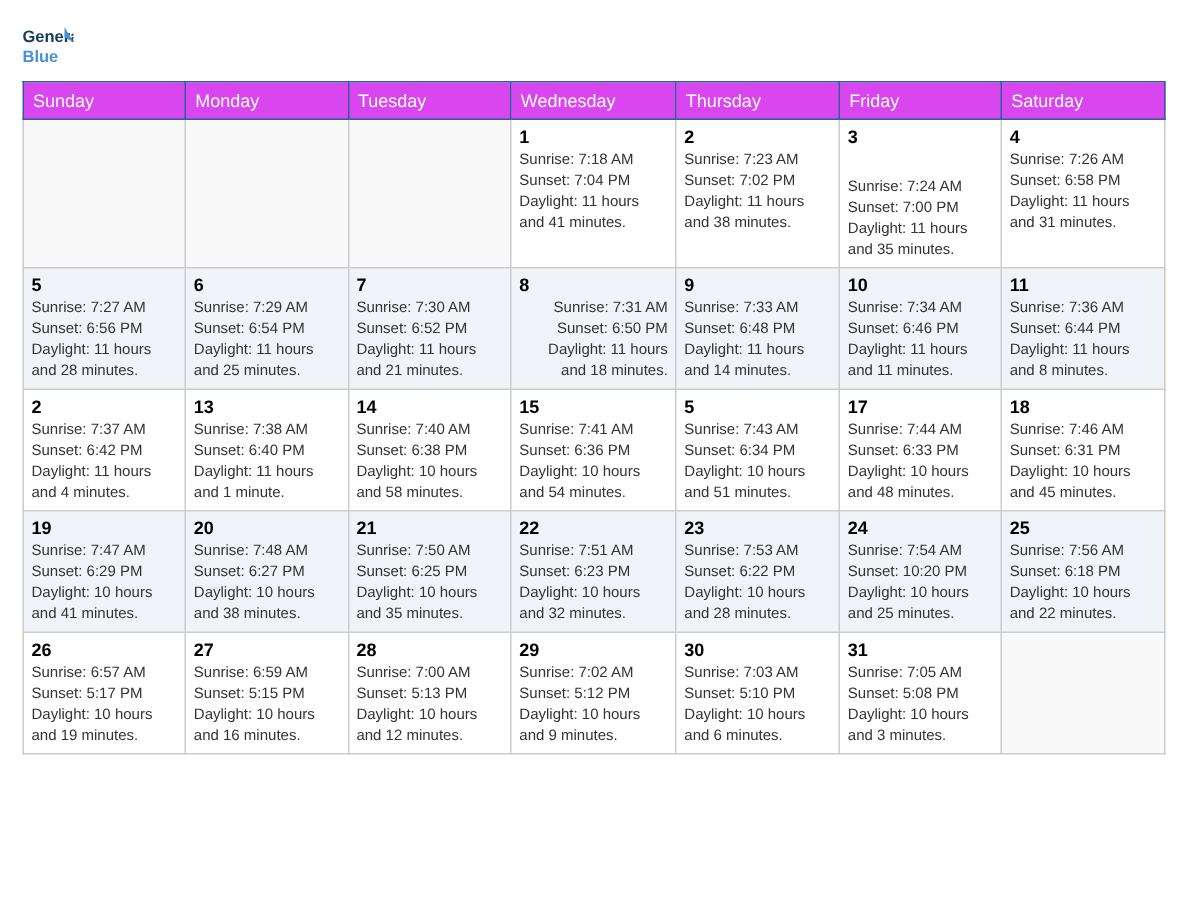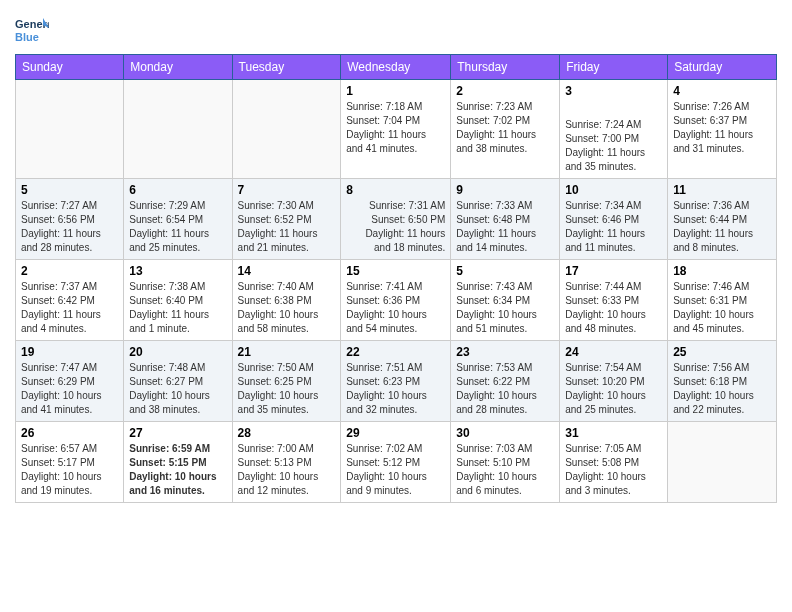--- a/index.html
+++ b/index.html
@@ -47,7 +47,7 @@
       font-size: 10.5px;
     }
     .calendar th {
-      background-color: #8b5cf6;
+      background-color: #d946ef;
       color: #fff;
       text-align: left;
       padding: 5px 6px;

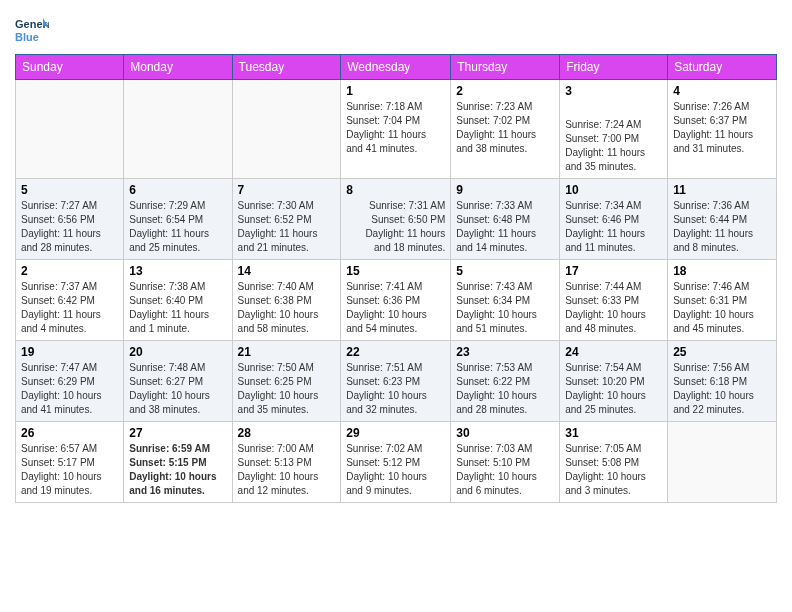--- a/index.html
+++ b/index.html
@@ -147,7 +147,7 @@
           <td>
             <span class="day-number">4</span>
             <div class="day-info" style="white-space: pre-line;">Sunrise: 7:26 AM
-Sunset: 6:37 PM
+Sunset: 6:58 PM
 Daylight: 11 hours
 and 31 minutes.</div>
           </td>

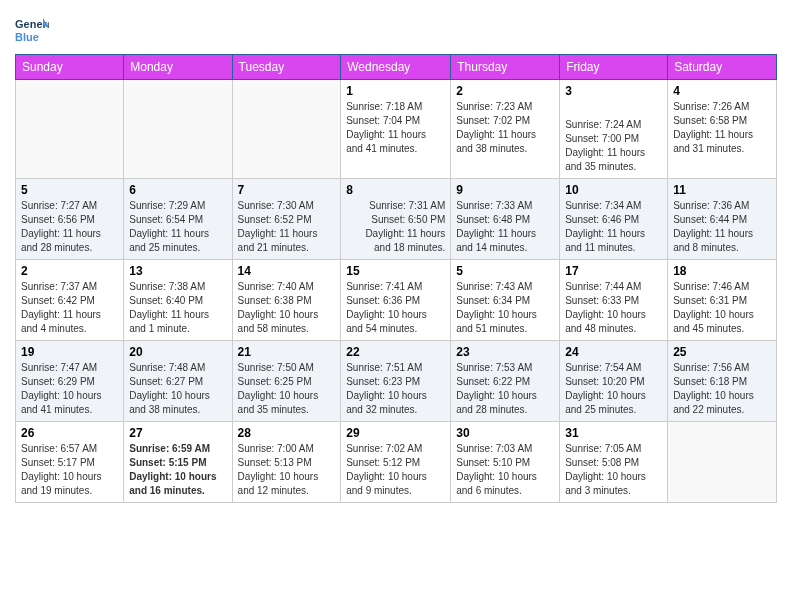--- a/index.html
+++ b/index.html
@@ -315,7 +315,7 @@
           </td>
           <td>
             <span class="day-number">27</span>
-            <div class="day-info" style="white-space: pre-line; font-weight: bold;">Sunrise: 6:59 AM
+            <div class="day-info" style="white-space: pre-line;">Sunrise: 6:59 AM
 Sunset: 5:15 PM
 Daylight: 10 hours
 and 16 minutes.</div>

